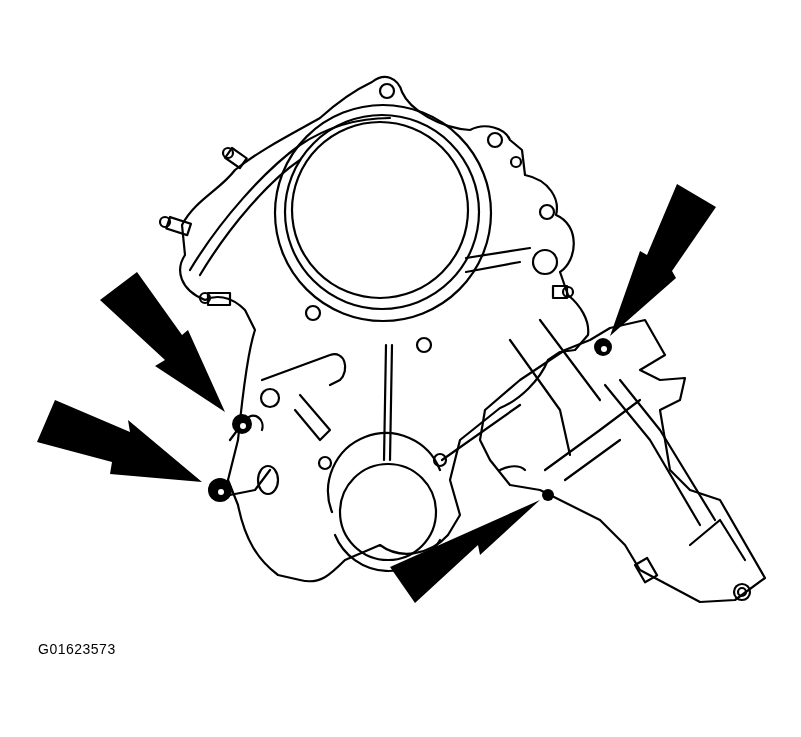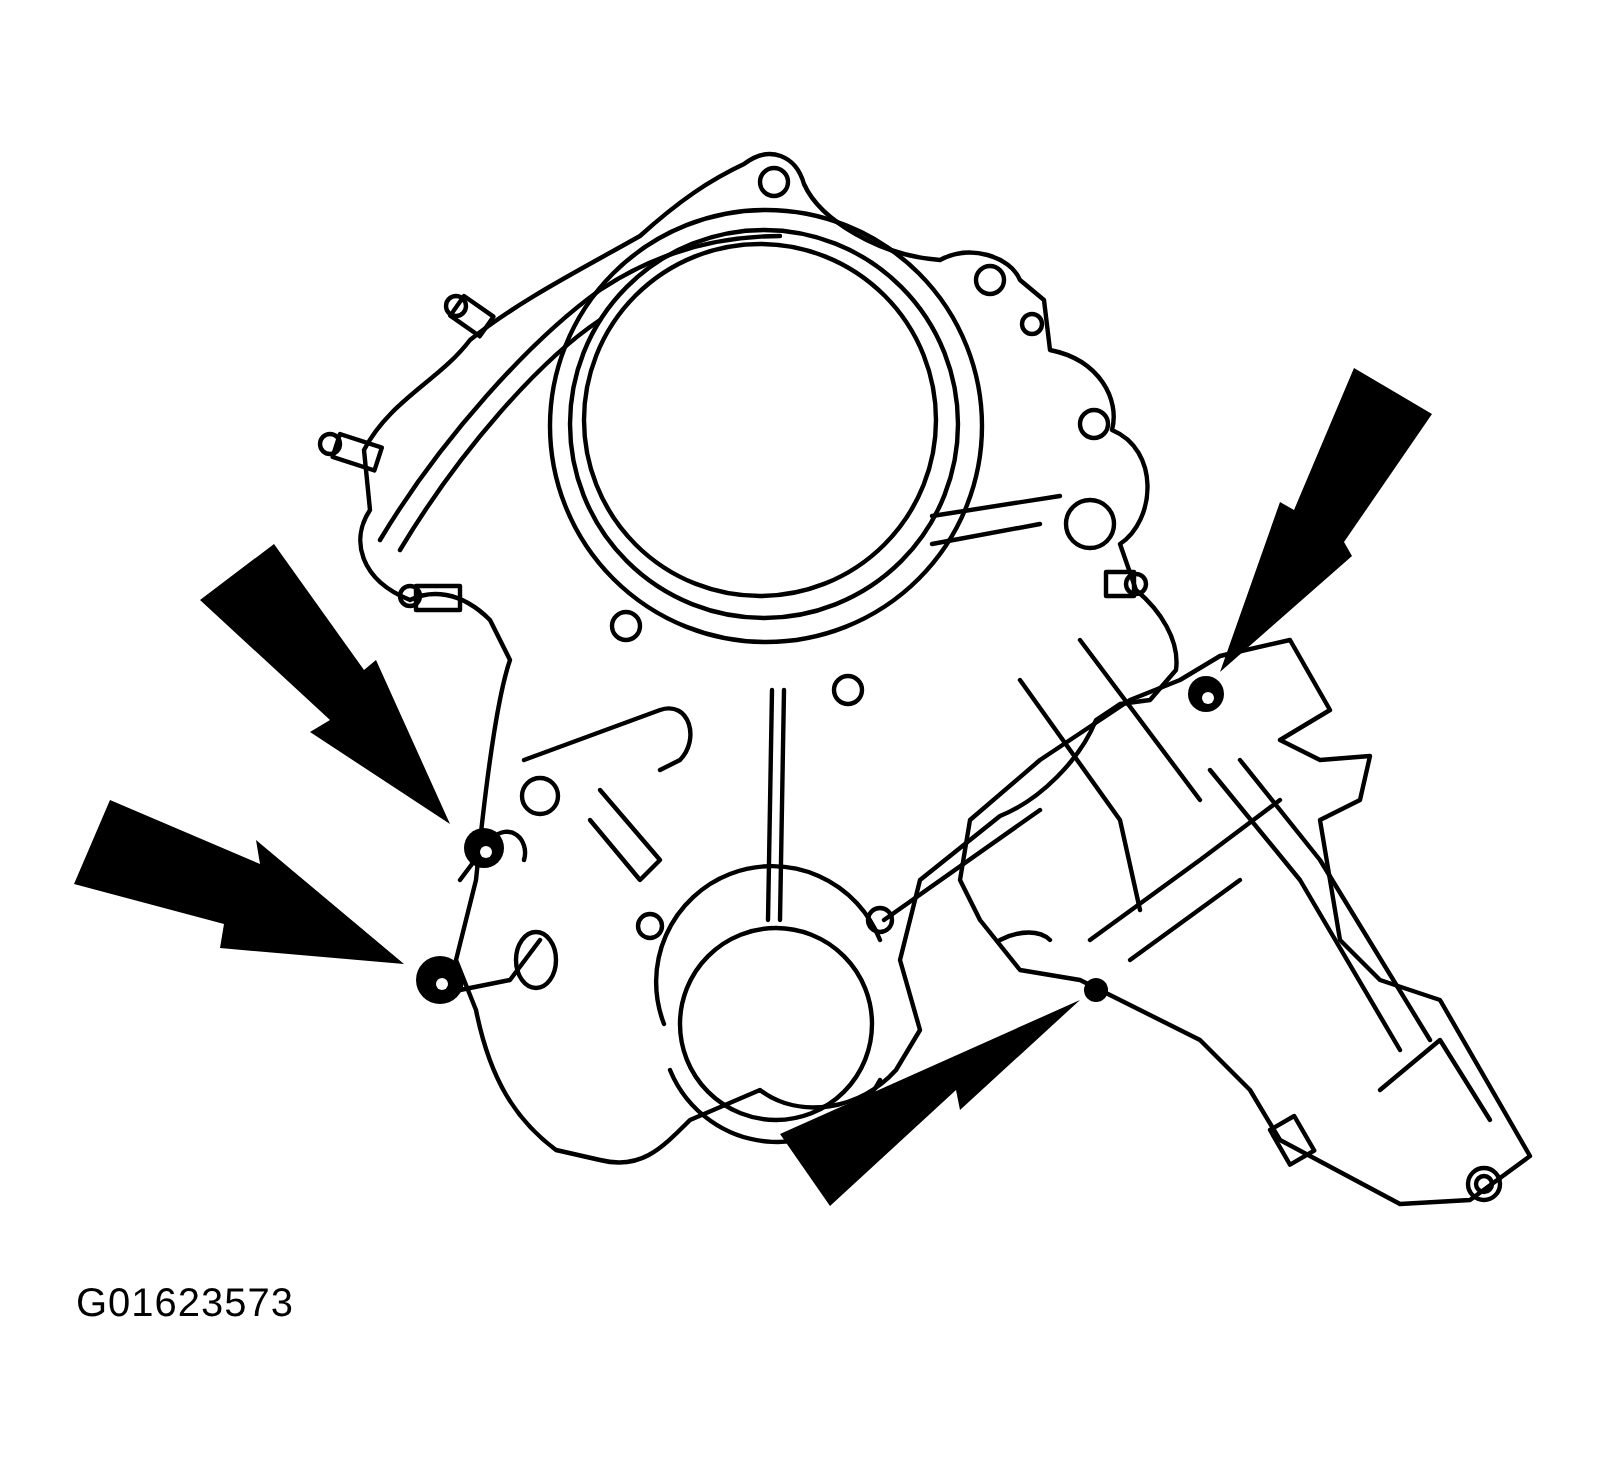--- a/index.html
+++ b/index.html
@@ -7,7 +7,7 @@
   #diagram { position:absolute; left:0; top:0; width:801px; height:737px; }
   .fig-id {
     position:absolute; left:38px; top:641px;
-    font-family:"Liberation Sans", sans-serif; font-size:20px; font-weight:normal;
+    font-family:"Liberation Sans", sans-serif; font-size:14px; font-weight:normal;
     color:#000; letter-spacing:0.5px;
   }
 </style>

